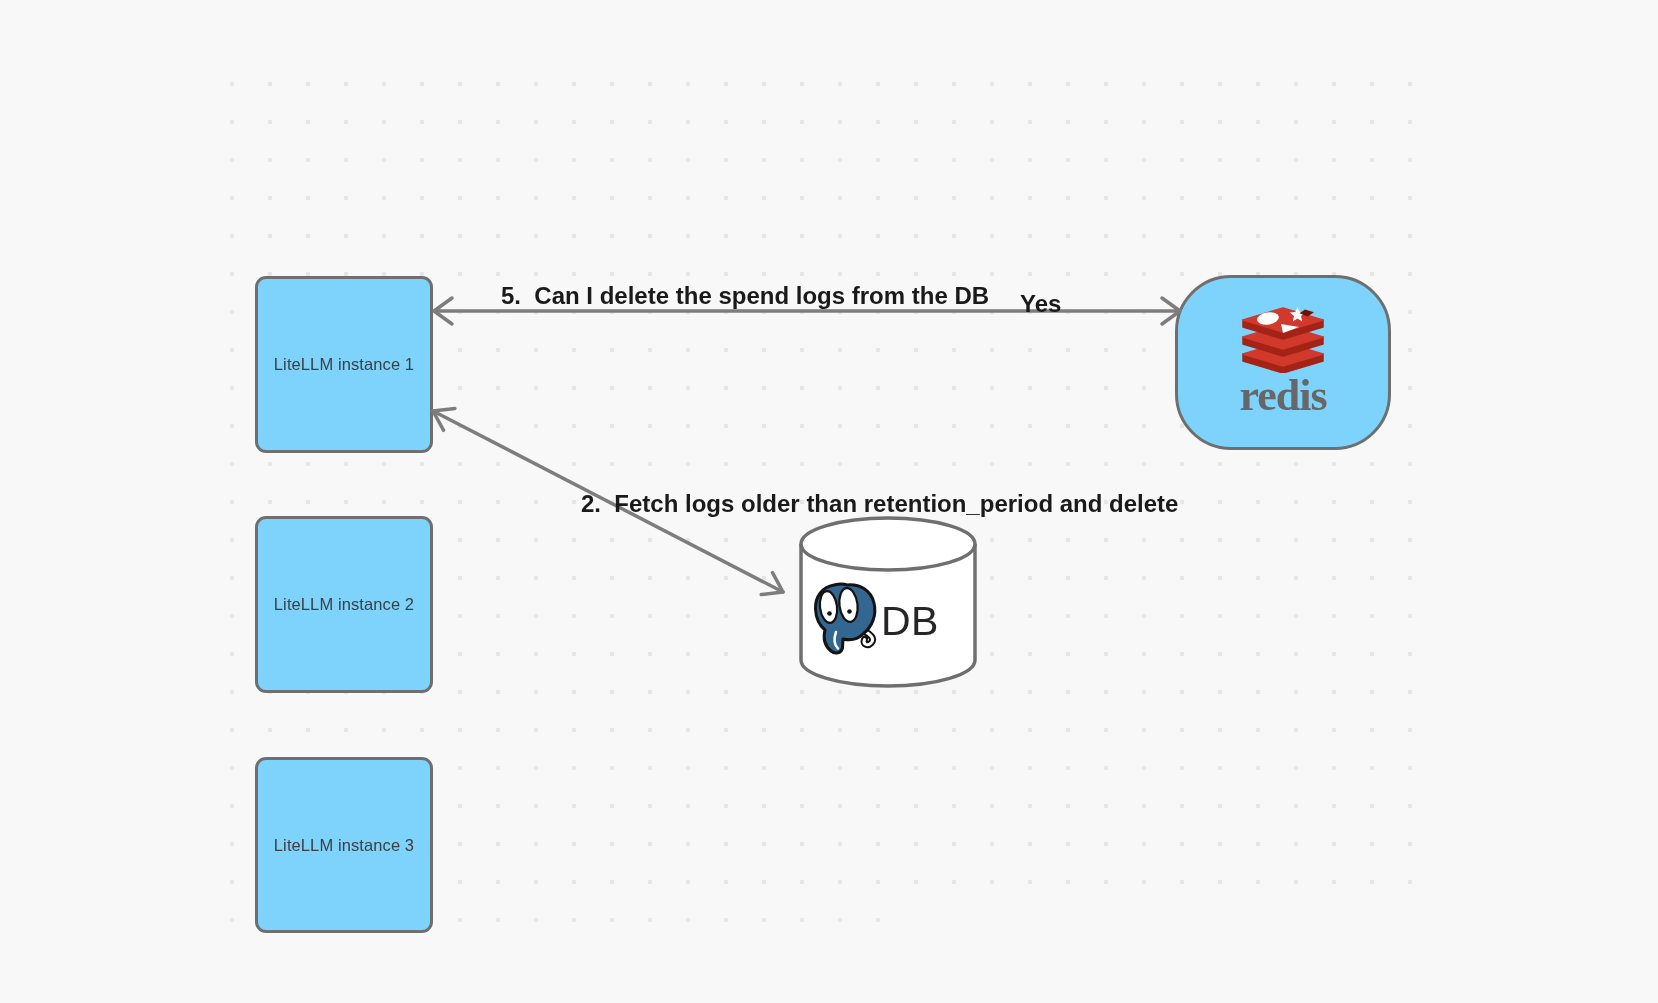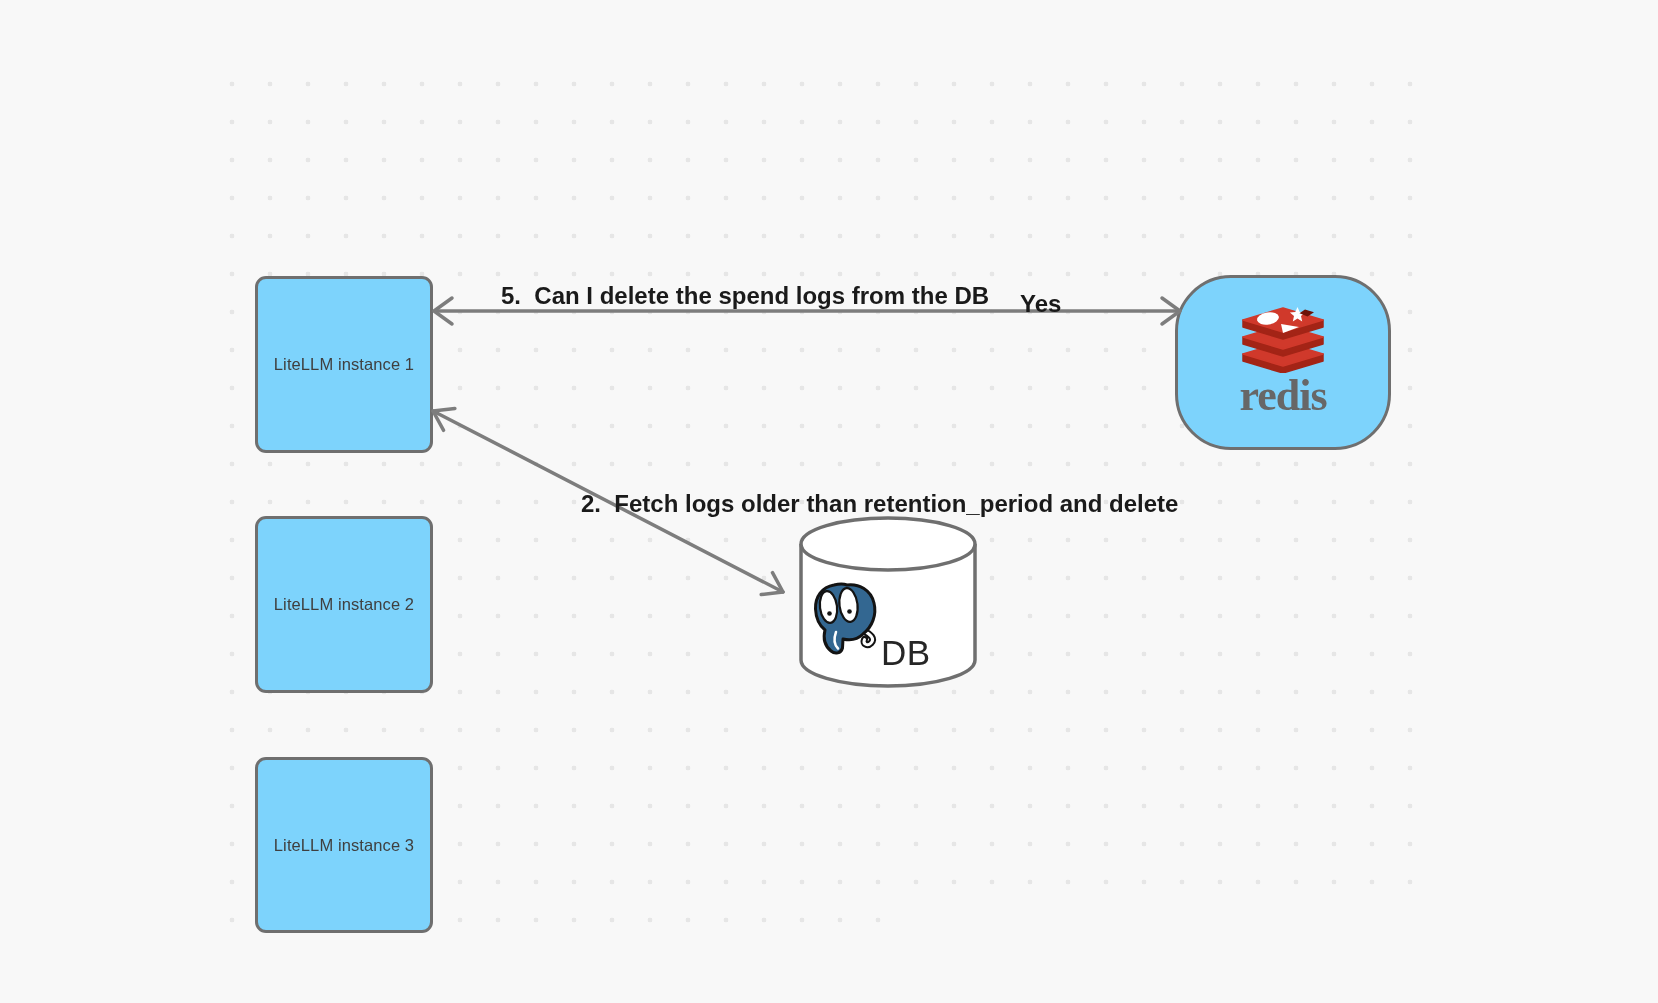--- a/index.html
+++ b/index.html
@@ -42,8 +42,8 @@
   #edge1-answer{left:1020px;top:291px;}
   #edge2-label{left:581px;top:459px;margin-top:32px;}
   .db-label{
-    position:absolute;left:881px;top:599px;font-size:35px;line-height:44px;
-    color:#262626;letter-spacing:0.5px;margin-top:32px;
+    position:absolute;left:881px;top:599px;font-size:41px;line-height:44px;
+    color:#262626;letter-spacing:0.5px;
   }
   .abs-svg{position:absolute;}
   .arrow-layer{left:0;top:0;pointer-events:none;}

